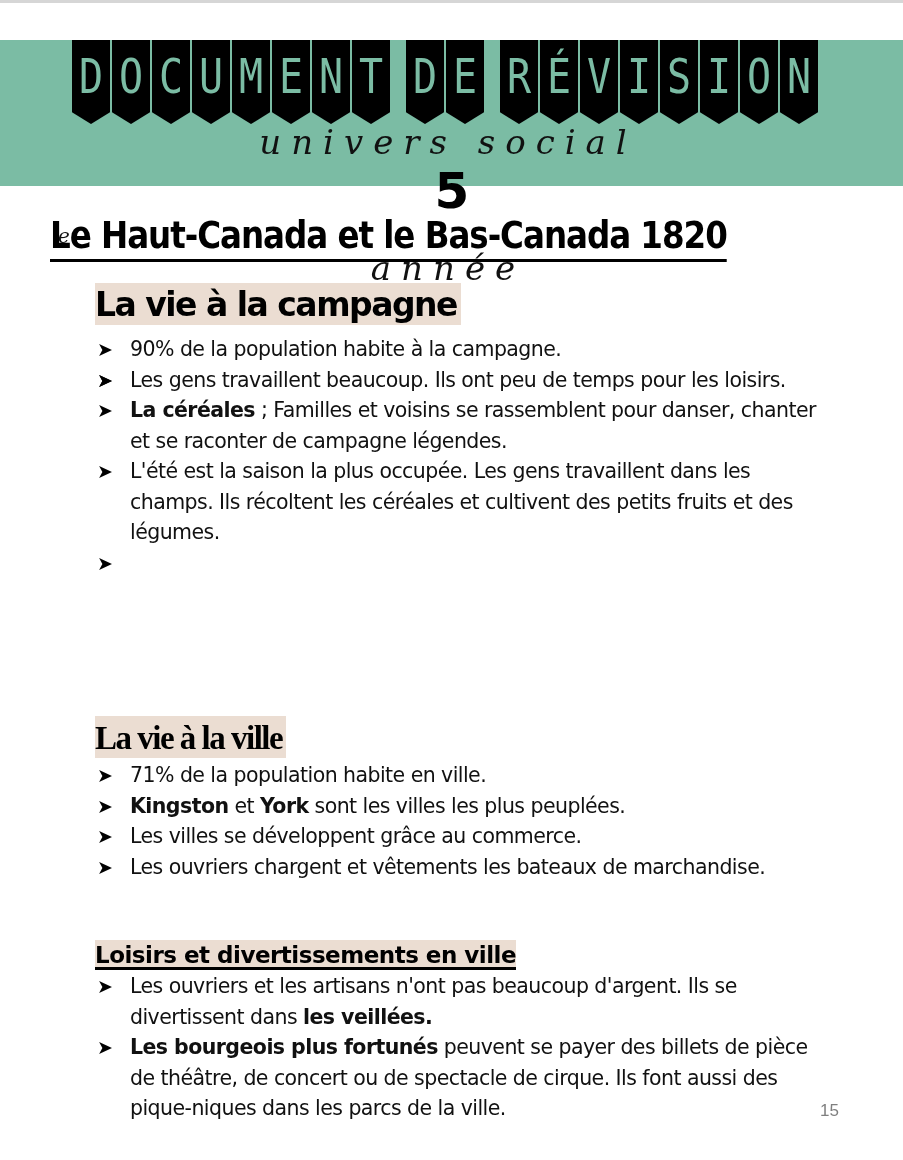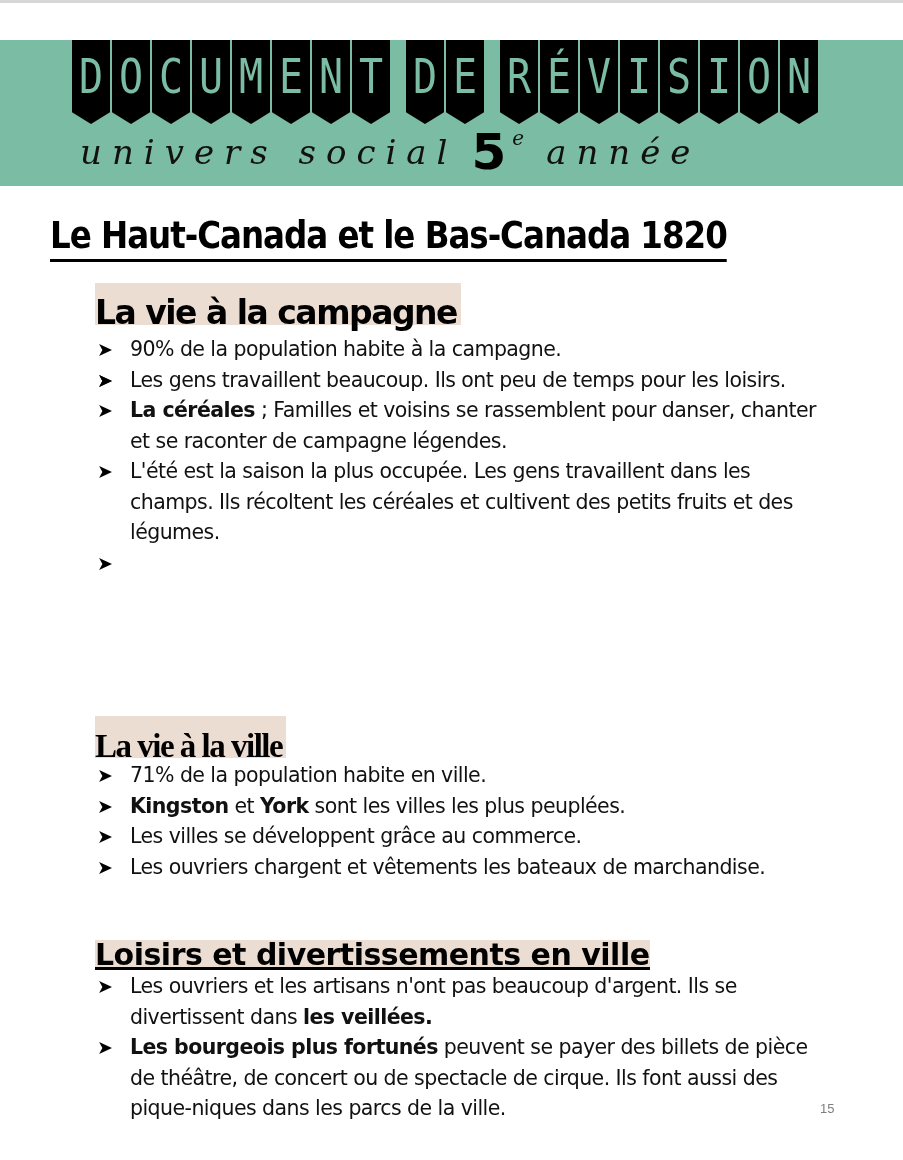--- a/index.html
+++ b/index.html
@@ -29,8 +29,8 @@
     transform: scaleY(1.2); transform-origin: top;
   }
   .subtitle-row {
-    position: absolute; top: 82px; left: 80px; width: 780px; height: 60px;
-    display: flex; align-items: center;
+    position: absolute; top: 82px; left: 58px; width: 780px; height: 60px;
+    display: flex; align-items: center; flex-direction: column;
   }
   .script {
     font-family: "DejaVu Serif", serif; font-style: italic;

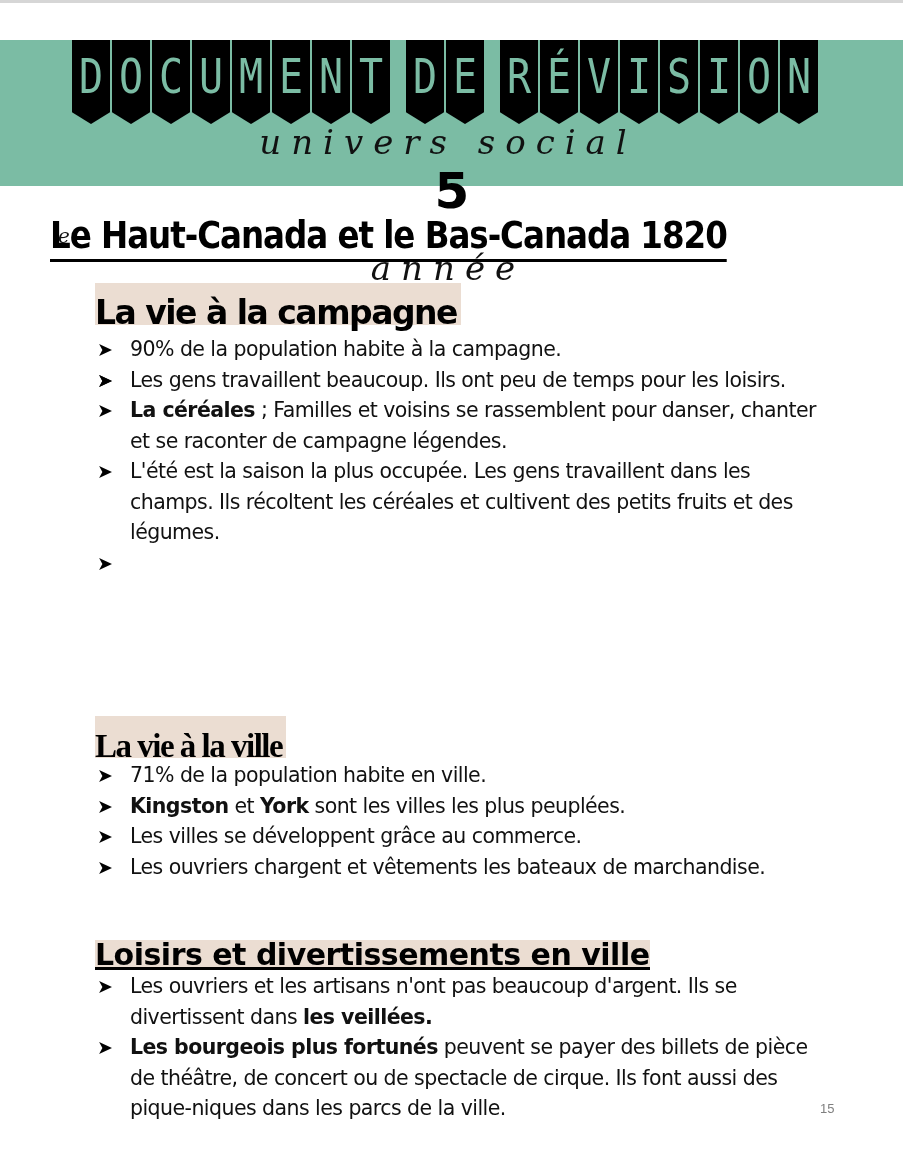--- a/index.html
+++ b/index.html
@@ -59,7 +59,7 @@
     background: #ebddd2;
     font-family: "DejaVu Sans", sans-serif;
     font-size: 33px; letter-spacing: -1.5px; color: #000;
-    padding: 8px 4px 0 0; height: 42px; line-height: 44px;
+    padding: 0 4px 0 0; height: 42px; line-height: 44px;
     white-space: nowrap;
   }
   .sub-heading {

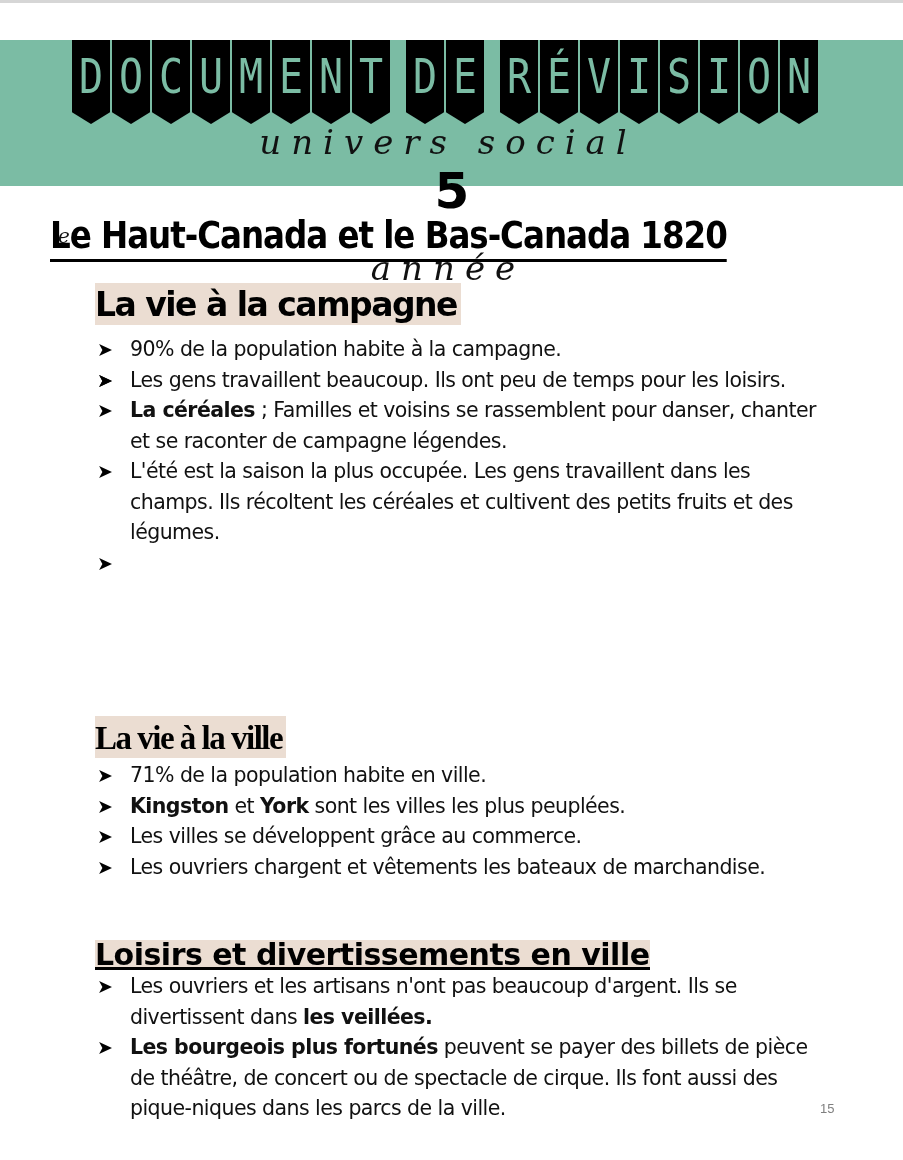--- a/index.html
+++ b/index.html
@@ -66,7 +66,7 @@
     position: absolute; left: 95px; top: 940px;
     background: #ebddd2;
     font-family: "DejaVu Sans", sans-serif;
-    font-size: 30px; letter-spacing: -0.5px; color: #000;
+    font-size: 23px; letter-spacing: -0.5px; color: #000;
     height: 30px; line-height: 30px;
     border-bottom: 3px solid #000;
     white-space: nowrap;

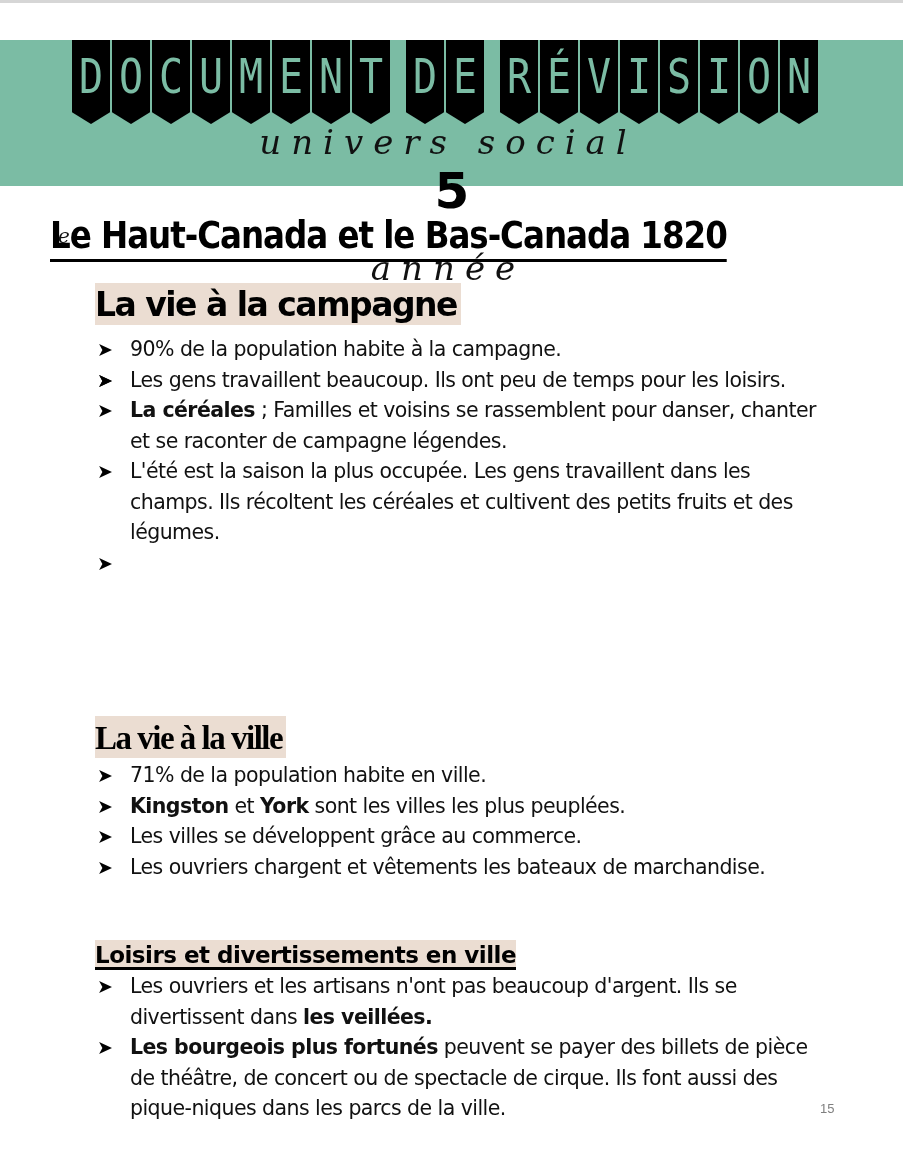--- a/index.html
+++ b/index.html
@@ -87,7 +87,7 @@
 
   .page-number {
     position: absolute; left: 820px; top: 1101px;
-    font-family: "Liberation Sans", sans-serif; font-size: 13px; color: #7f7f7f;
+    font-family: "Liberation Sans", sans-serif; font-size: 17px; color: #7f7f7f;
   }
 </style>
 </head>

